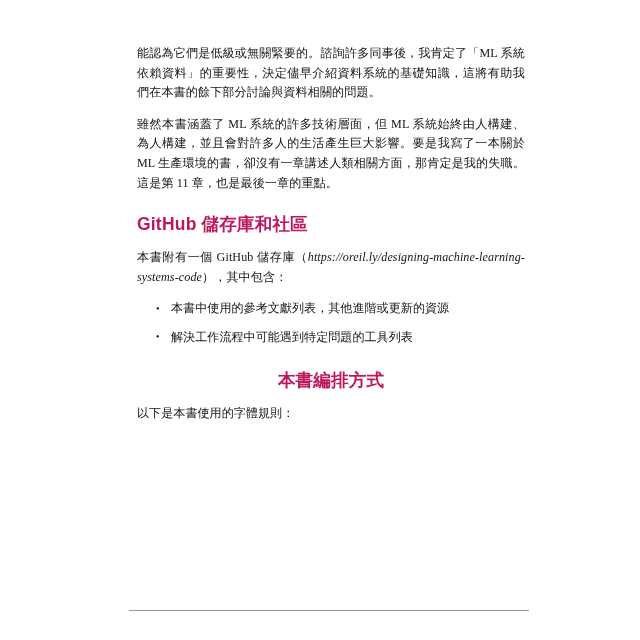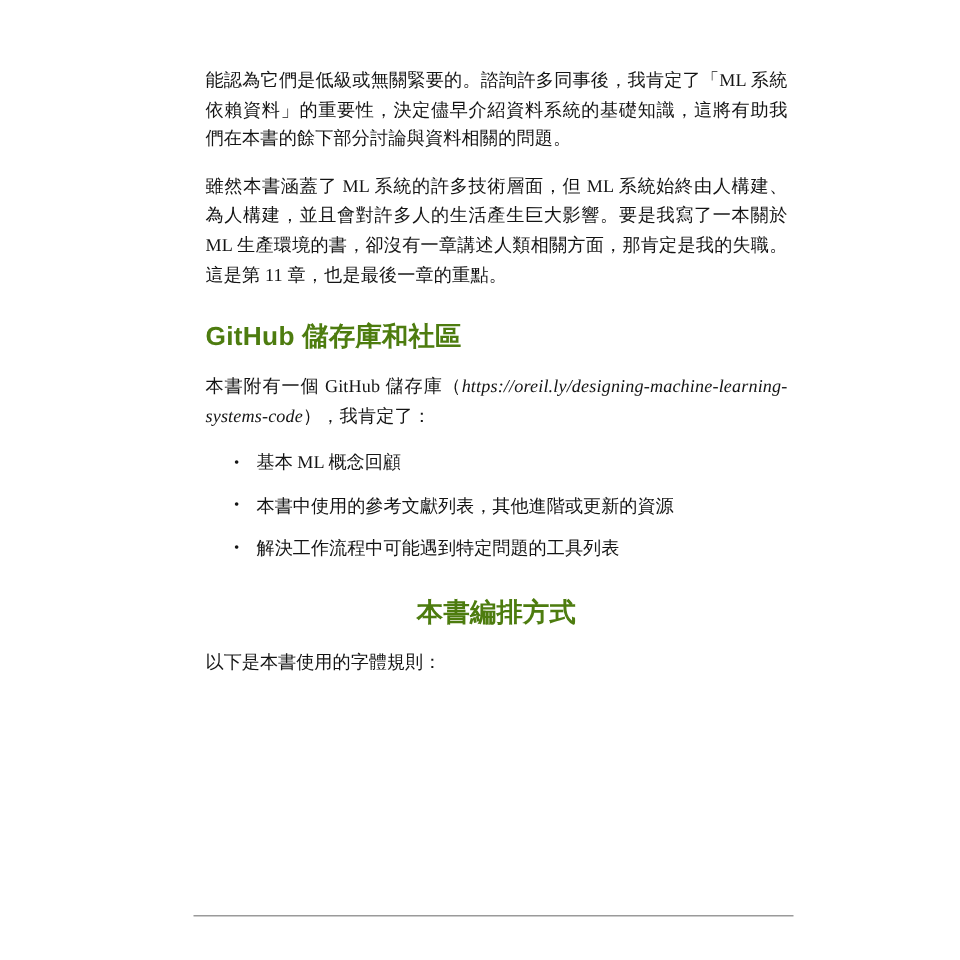--- a/index.html
+++ b/index.html
@@ -56,7 +56,7 @@
     font-weight: bold;
     font-size: 17.5px;
     line-height: 22px;
-    color: #4d7c0f;
+    color: #be185d;
     margin: 0;
     letter-spacing: 0.2px;
   }

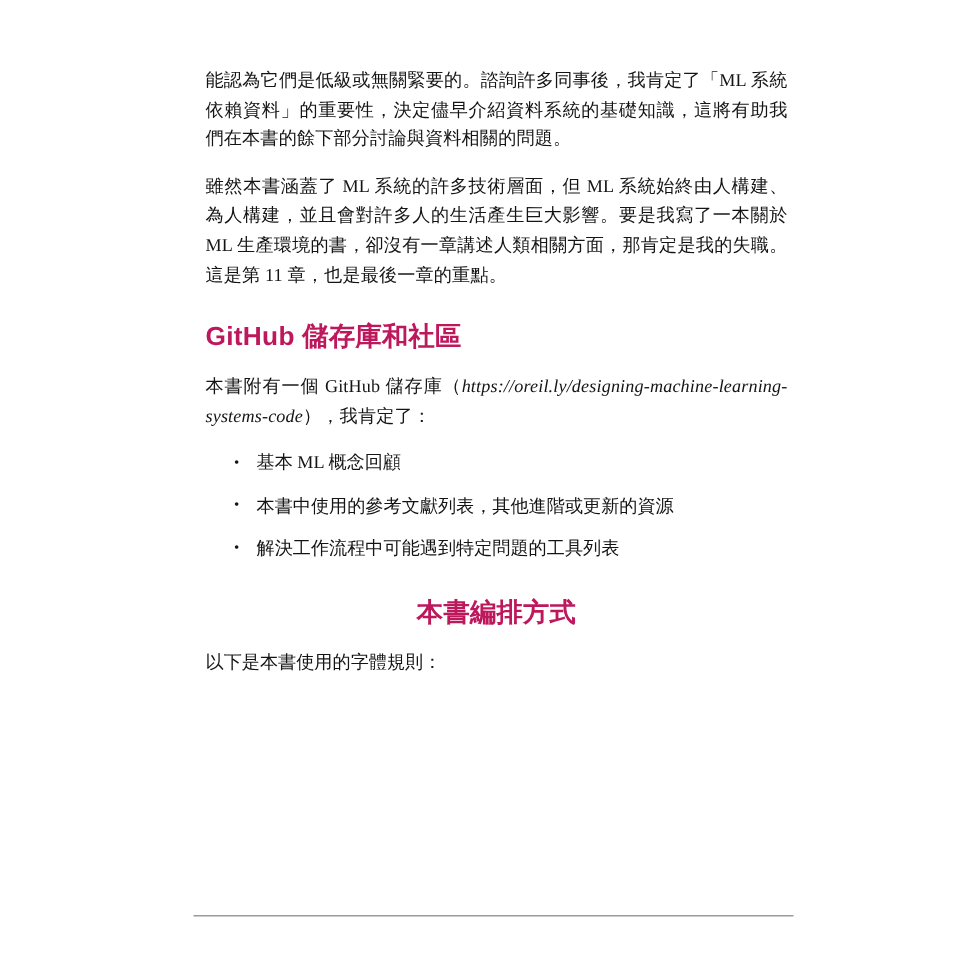--- a/index.html
+++ b/index.html
@@ -139,7 +139,7 @@
 
     <h2 class="h1 sec-github">GitHub 儲存庫和社區</h2>
 
-    <p class="para"><span>本書附有一個 GitHub 儲存庫（</span><span class="url">https://oreil.ly/designing-machine-learning-systems-code</span><span>），我肯定了：</span></p>
+    <p class="para"><span>本書附有一個 GitHub 儲存庫（</span><span class="url">https://oreil.ly/designing-machine-learning-systems-code</span><span>），其中包含：</span></p>
 
     <ul class="bullets">
       <li>基本 ML 概念回顧</li>

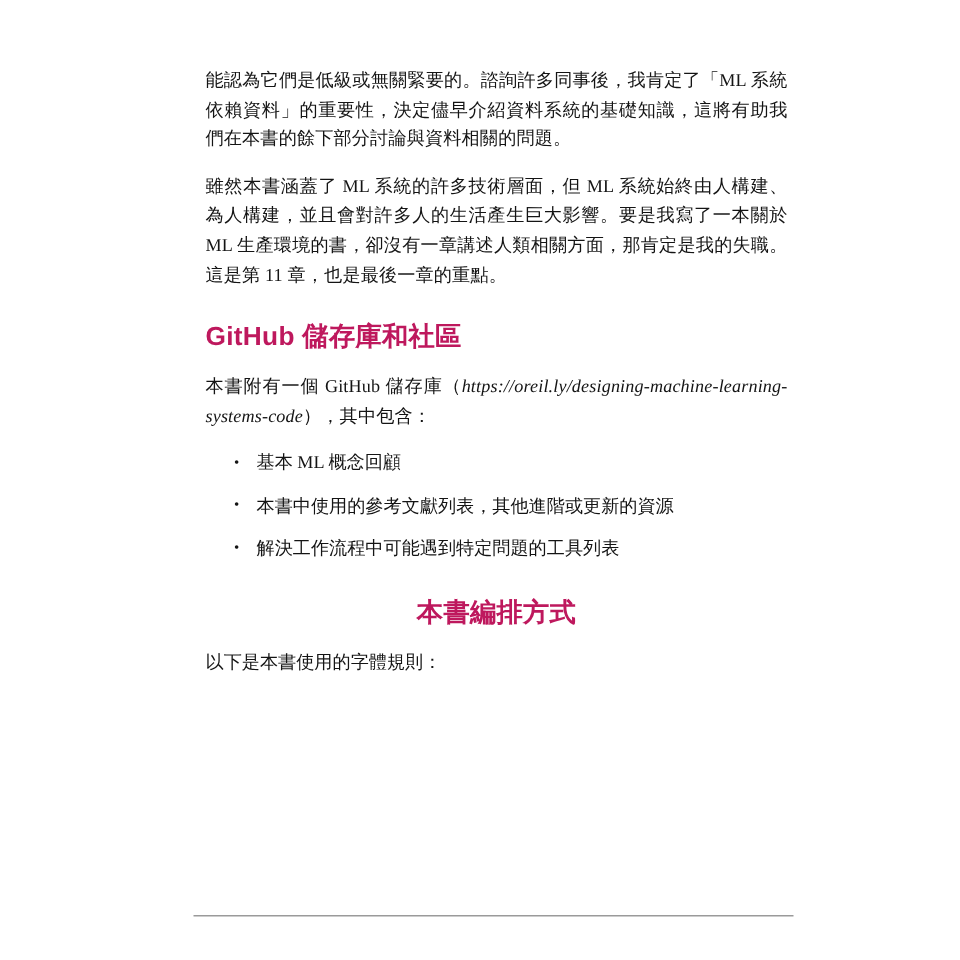--- a/index.html
+++ b/index.html
@@ -142,7 +142,6 @@
     <p class="para"><span>本書附有一個 GitHub 儲存庫（</span><span class="url">https://oreil.ly/designing-machine-learning-systems-code</span><span>），其中包含：</span></p>
 
     <ul class="bullets">
-      <li>基本 ML 概念回顧</li>
       <li>本書中使用的參考文獻列表，其他進階或更新的資源</li>
       <li>解決工作流程中可能遇到特定問題的工具列表</li>
     </ul>

